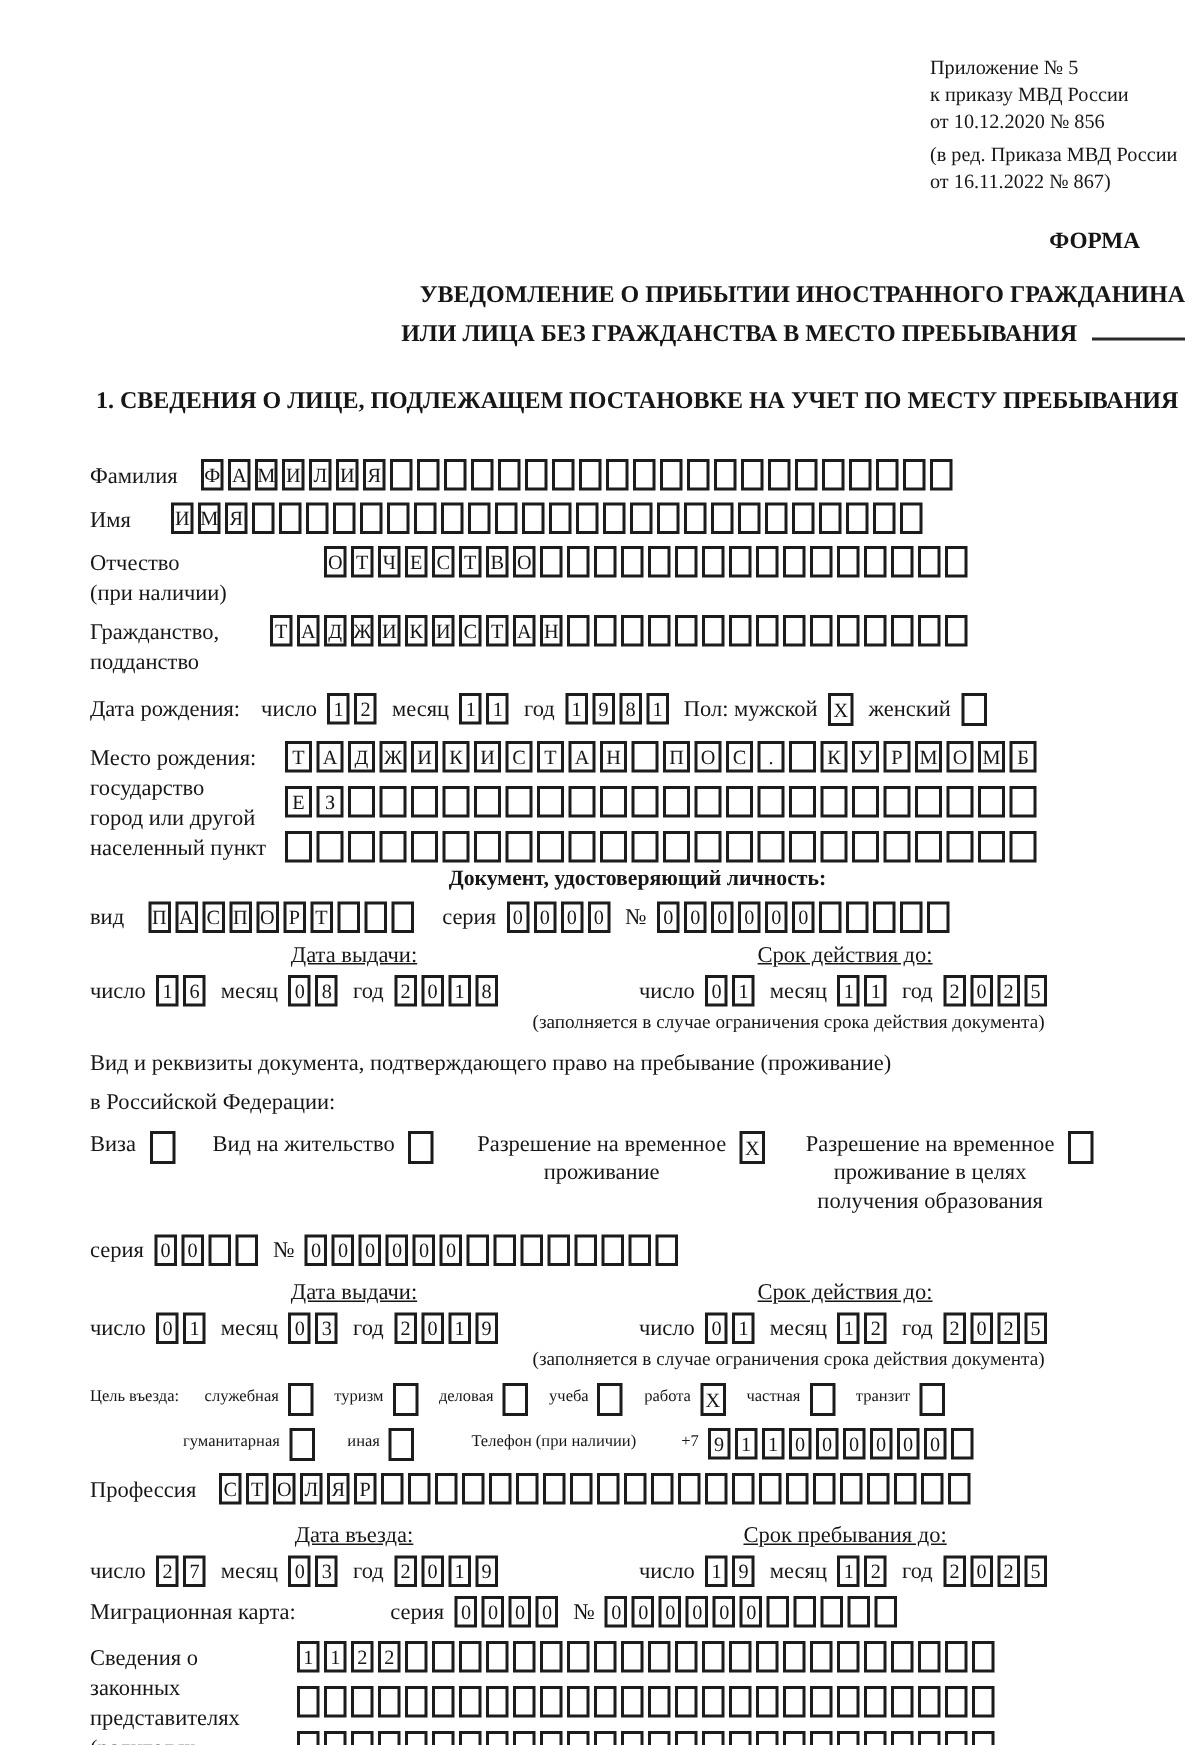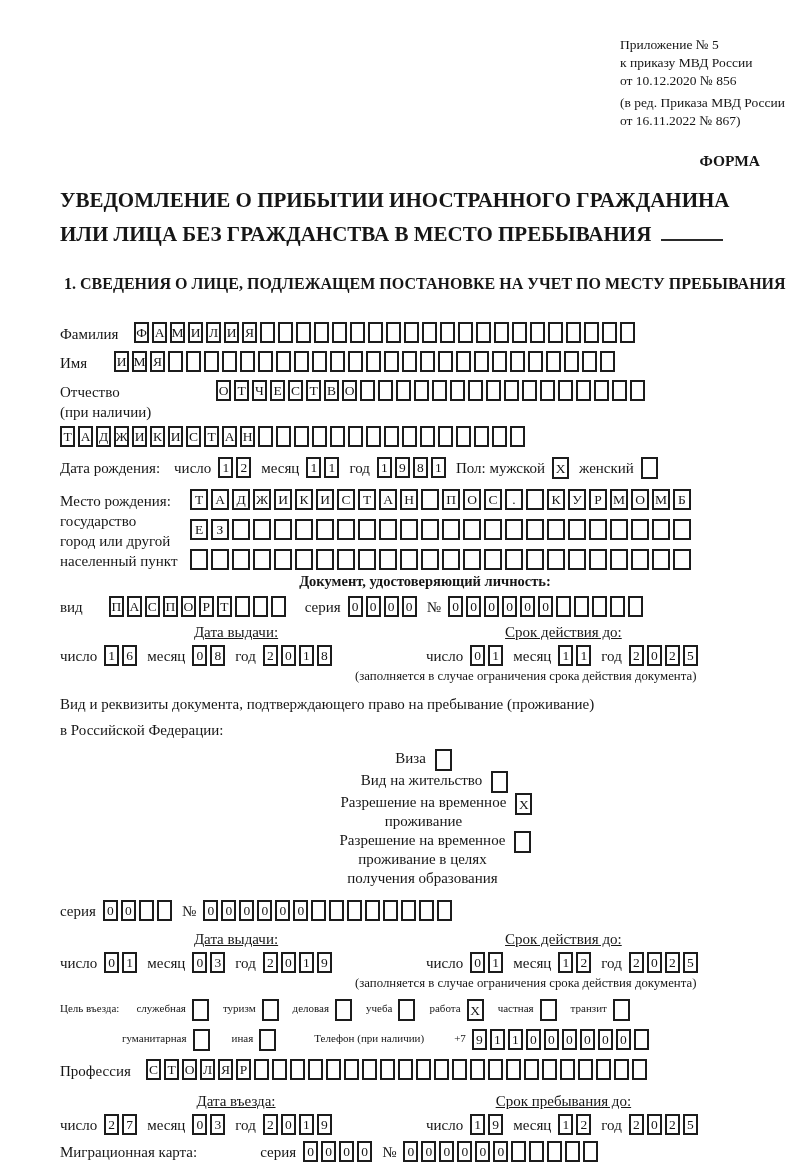--- a/index.html
+++ b/index.html
@@ -14,7 +14,7 @@
   .ref2{margin-left:560px;font-size:13.5px;line-height:1.32;margin-top:5px;}
   .forma{font-weight:bold;text-align:right;padding-right:30px;font-size:15.5px;margin-top:22px;}
   
-  .title{text-align:left;font-weight:bold;font-size:21px;line-height:1.6;margin-top:14px;}
+  .title{text-align:right;font-weight:bold;font-size:16px;line-height:1.6;margin-top:14px;}
   .blankline{display:inline-block;width:62px;border-bottom:2px solid #2a2a2a;margin-left:10px;height:12px;}
   .sec{font-weight:bold;font-size:16px;margin:24px 0 29px 4px;}
   

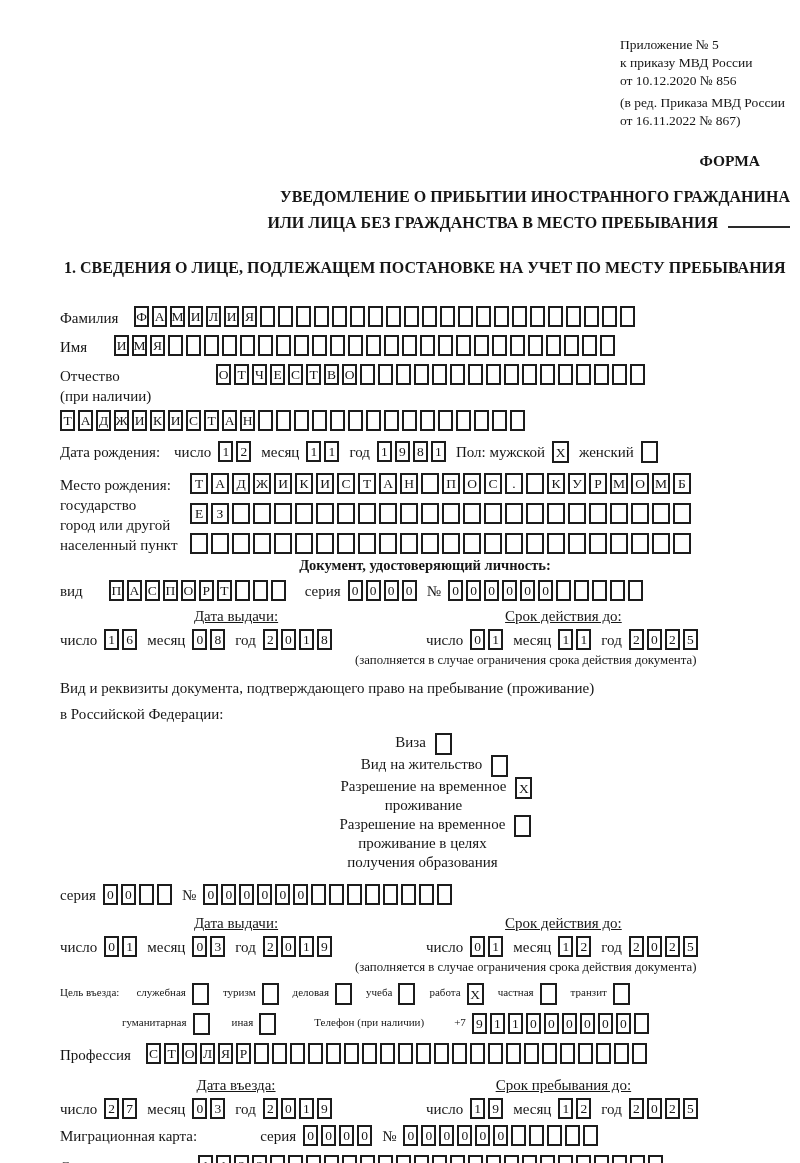--- a/index.html
+++ b/index.html
@@ -177,6 +177,10 @@
   </div>
 
   <div class="row" style="margin-bottom:10px">
+    <span class="lbl multi" style="width:112px">
+      <span style="display:block">Гражданство,</span>
+      <span style="display:block">подданство</span>
+    </span>
     <span class="cells">
         <span class="cell">Т</span>
         <span class="cell">А</span>

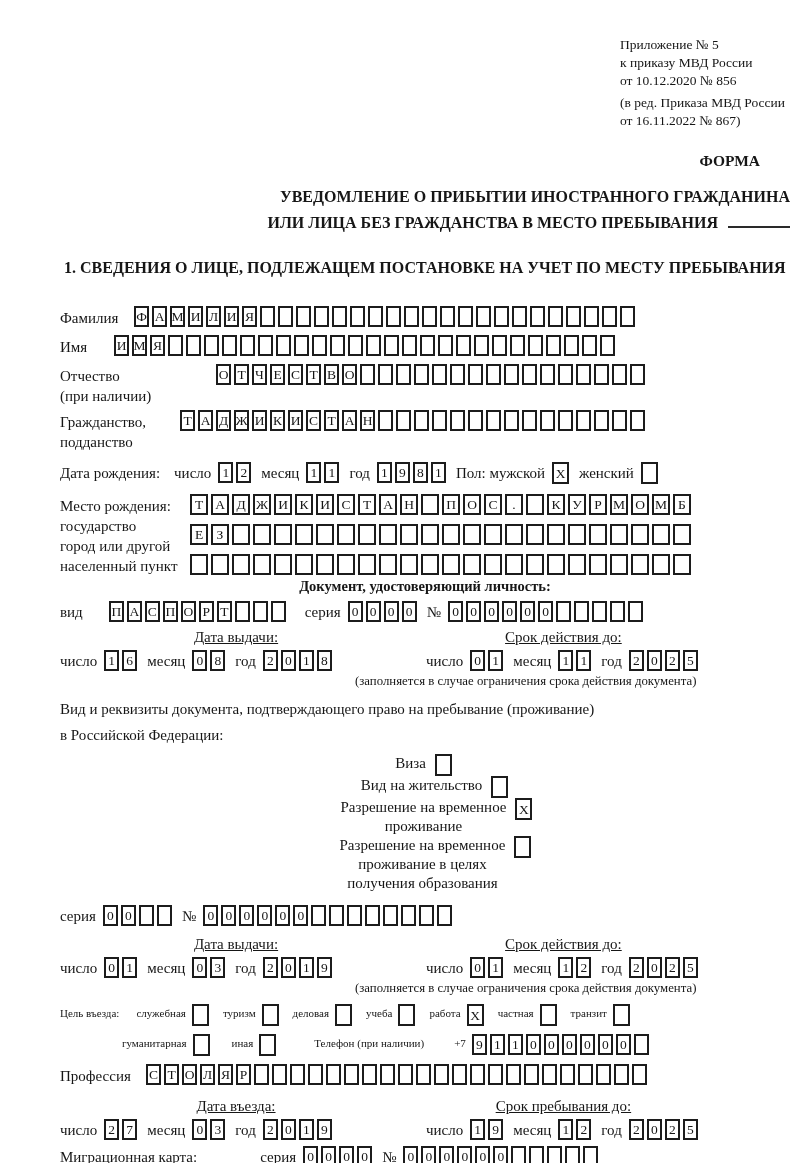--- a/index.html
+++ b/index.html
@@ -332,7 +332,7 @@
   <div style="text-align:center;font-weight:bold;font-size:14.5px;margin:2px 0 6px 0">Документ, удостоверяющий личность:</div>
 
   <div class="row">
-    <span class="dl first" style="margin-right:26px">вид</span>
+    <span class="dl first" style="margin-right:16px">вид</span>
     <span class="cells">
         <span class="cell">П</span>
         <span class="cell">А</span>

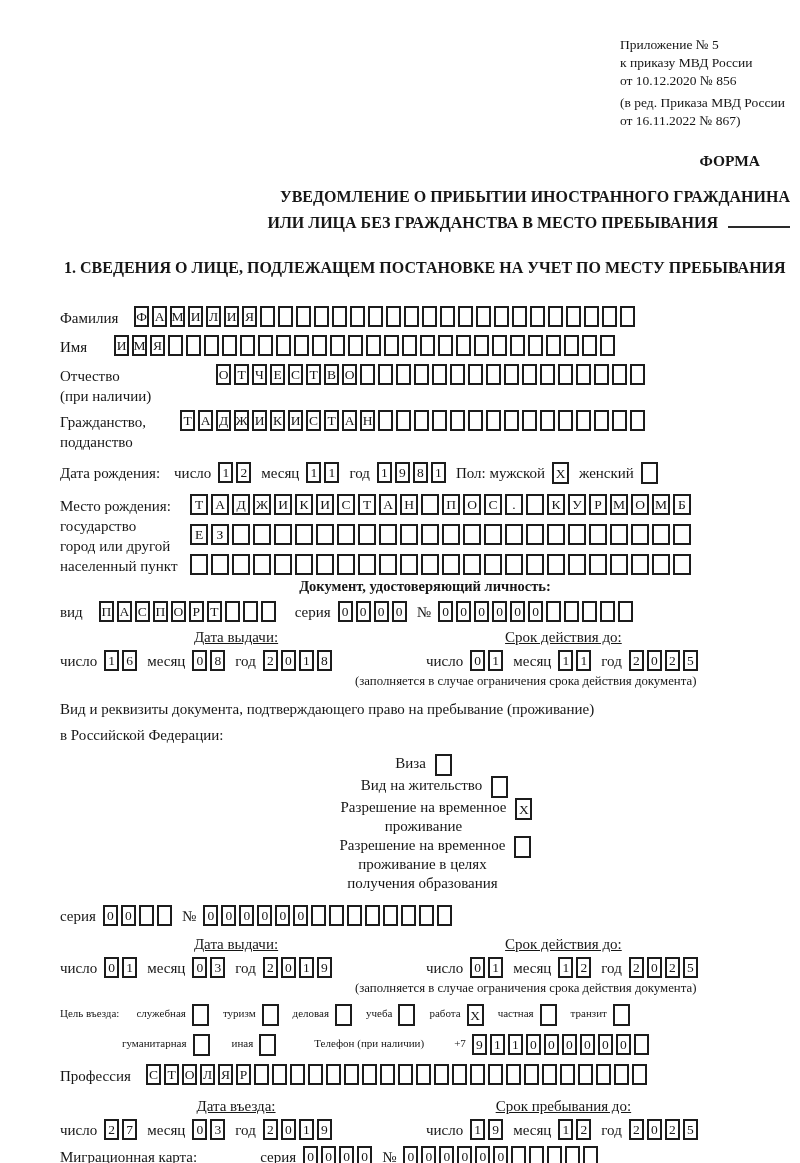--- a/index.html
+++ b/index.html
@@ -41,7 +41,7 @@
   .note{font-size:12.8px;white-space:nowrap;margin:2px 0 8px 295px;}
   .para{font-size:15px;line-height:1.7;margin-bottom:6px;}
   
-  .optrow{display:flex;align-items:center;margin:4px 0 12px 0;flex-direction:column;}
+  .optrow{display:flex;align-items:flex-start;margin:4px 0 12px 0;}
   .opt{display:flex;align-items:flex-start;}
   .opt .txt{font-size:15px;text-align:center;line-height:19px;}
   .opt .cells{margin-left:9px;margin-top:0;}

